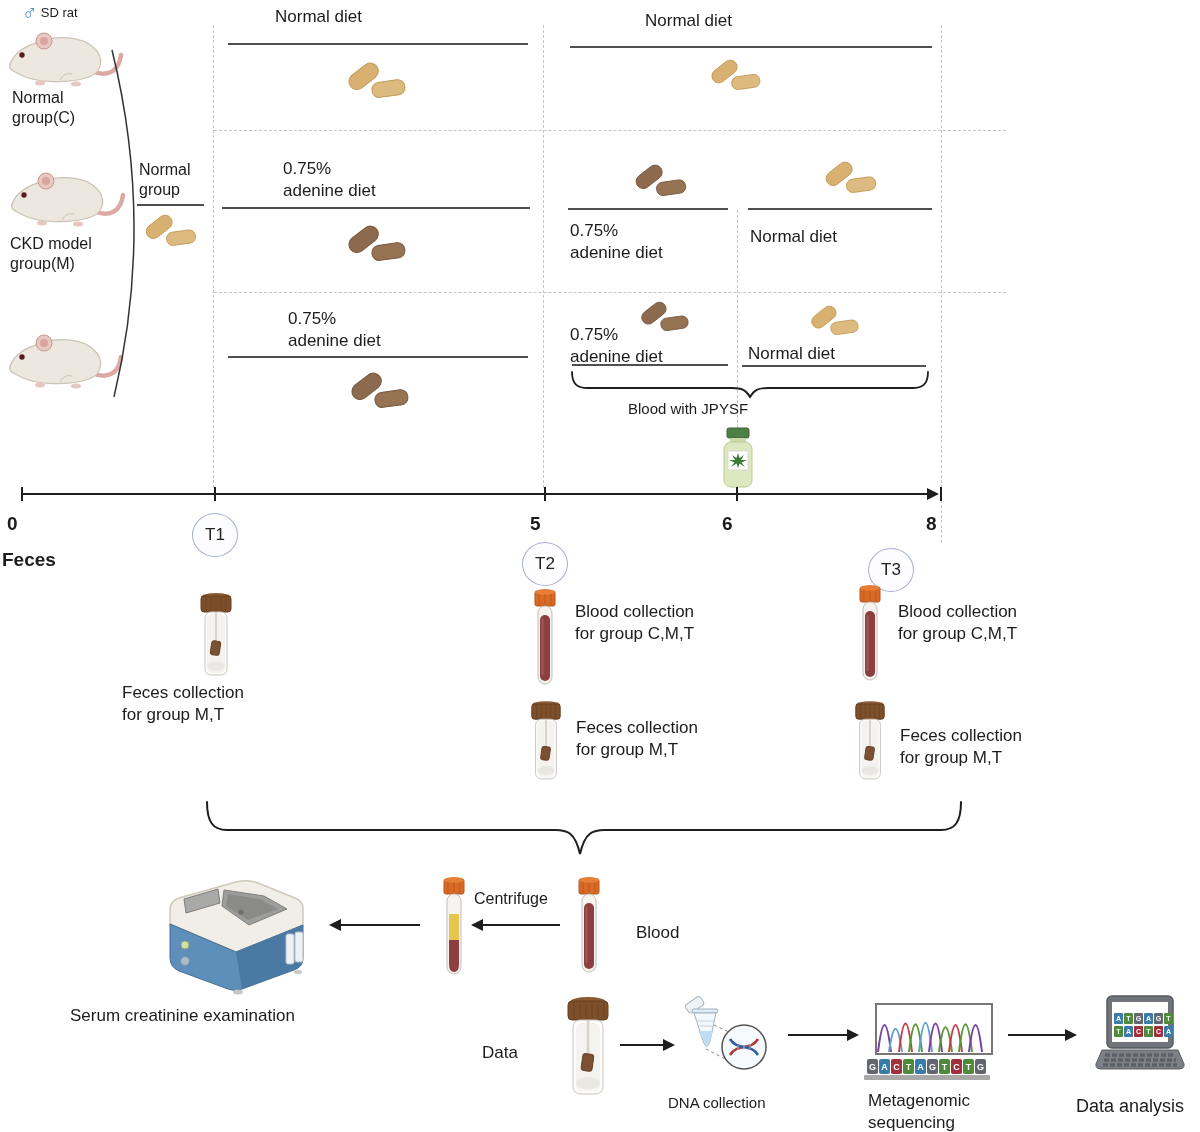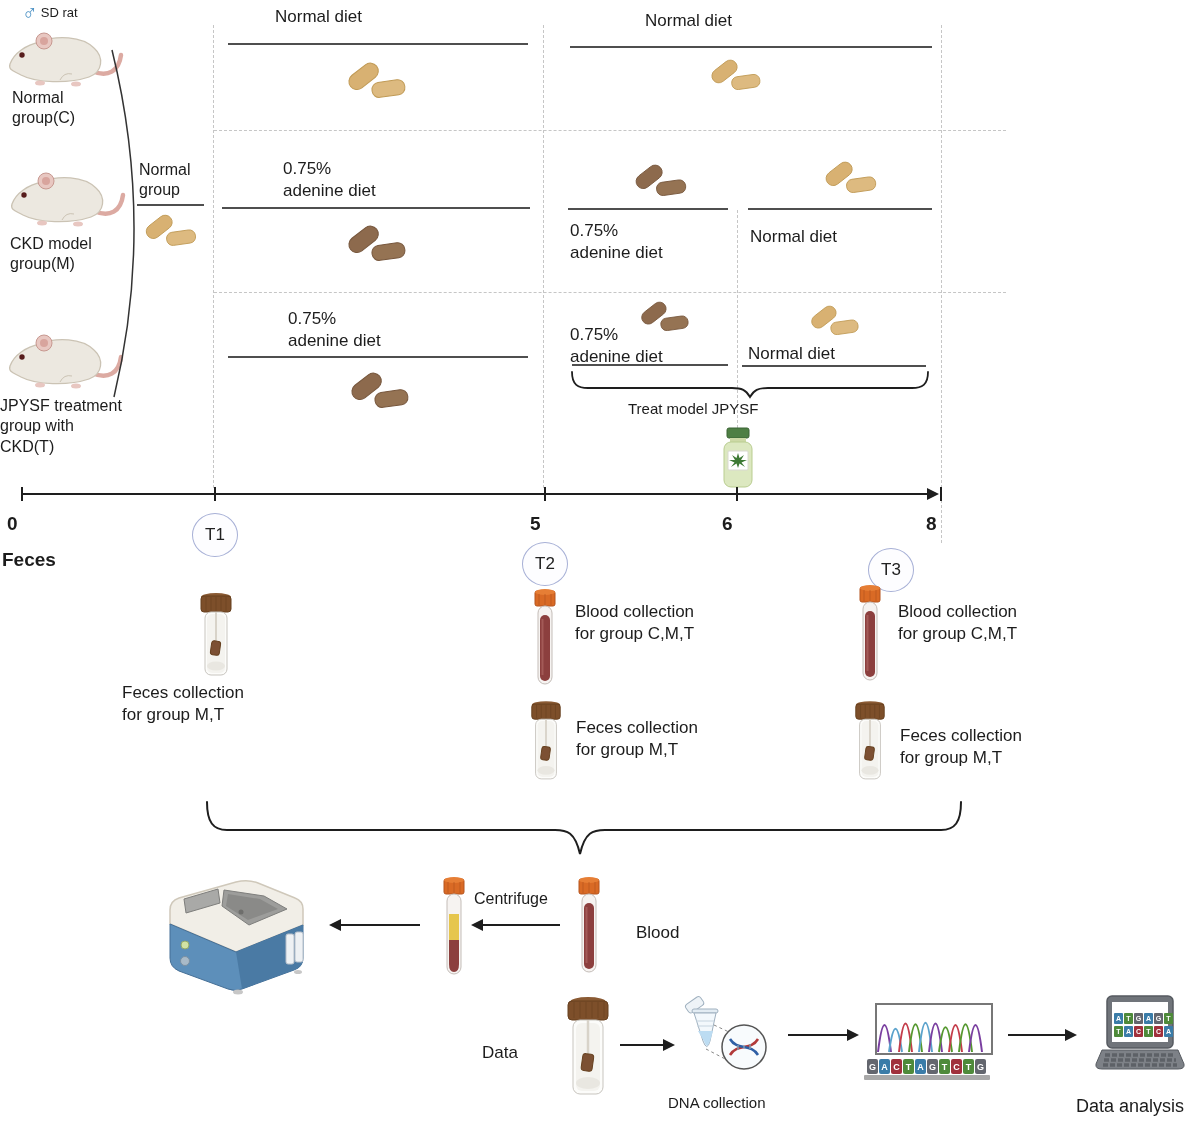--- a/index.html
+++ b/index.html
@@ -111,8 +111,6 @@
   <svg class="abs" style="left:4px;top:328px" width="120" height="64" viewBox="0 0 120 64">
       <use href="#rat-shape"></use>
     </svg>
-  <div class="abs lbl fs16" style="left:0px;top:396px;width:132px">JPYSF treatment
-group with CKD(T)</div>
 
   <svg class="abs" style="left:100px;top:45px" width="60" height="360" viewBox="0 0 60 360">
     <path d="M12,5 Q55,180 14,352" stroke="#333" stroke-width="1.5" fill="none"></path>

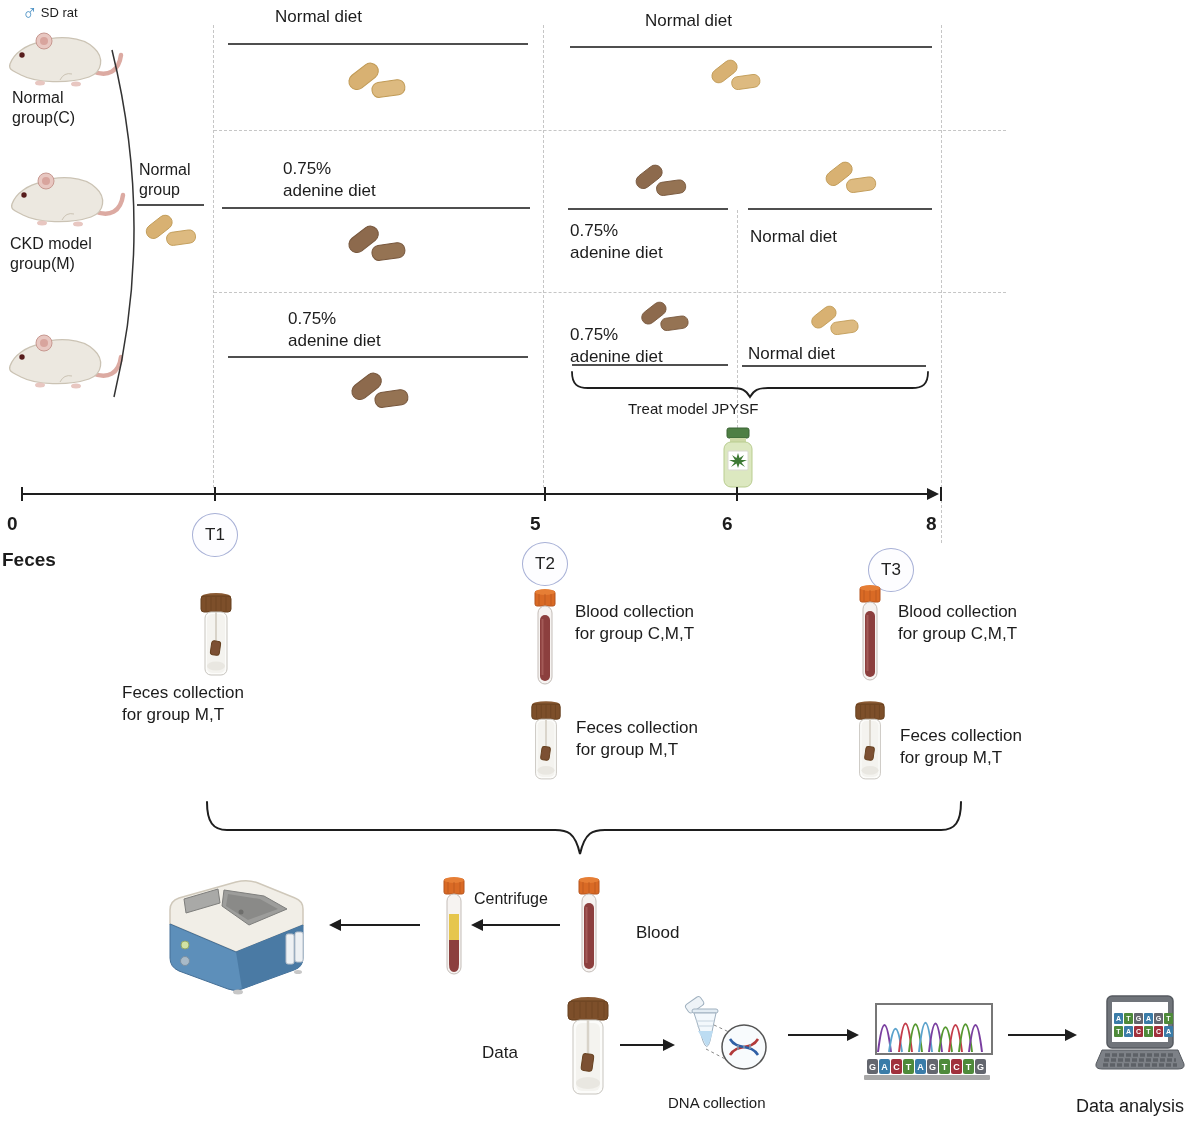--- a/index.html
+++ b/index.html
@@ -185,7 +185,7 @@
   <svg class="abs" style="left:570px;top:370px" width="360" height="30" viewBox="0 0 360 30">
     <path d="M2,2 C2,15 8,18 18,18 L162,18 C172,18 176,20 180,27 C184,20 188,18 198,18 L342,18 C352,18 358,15 358,2" stroke="#1e1e1e" stroke-width="1.8" fill="none" stroke-linecap="round"></path>
   </svg>
-  <div class="abs lbl fs15" style="left:628px;top:399px;width:200px">Treat model JPYSF</div>
+  <div class="abs lbl fs15" style="left:628px;top:399px;width:200px">Blood with JPYSF</div>
   <svg class="abs" style="left:716px;top:427px" width="44" height="62" viewBox="0 0 44 62">
     <rect x="11" y="1" width="22" height="10" rx="2" fill="#4e7f44" stroke="#3b6434"></rect>
     <rect x="14" y="11" width="16" height="4" fill="#cdd9a6"></rect>

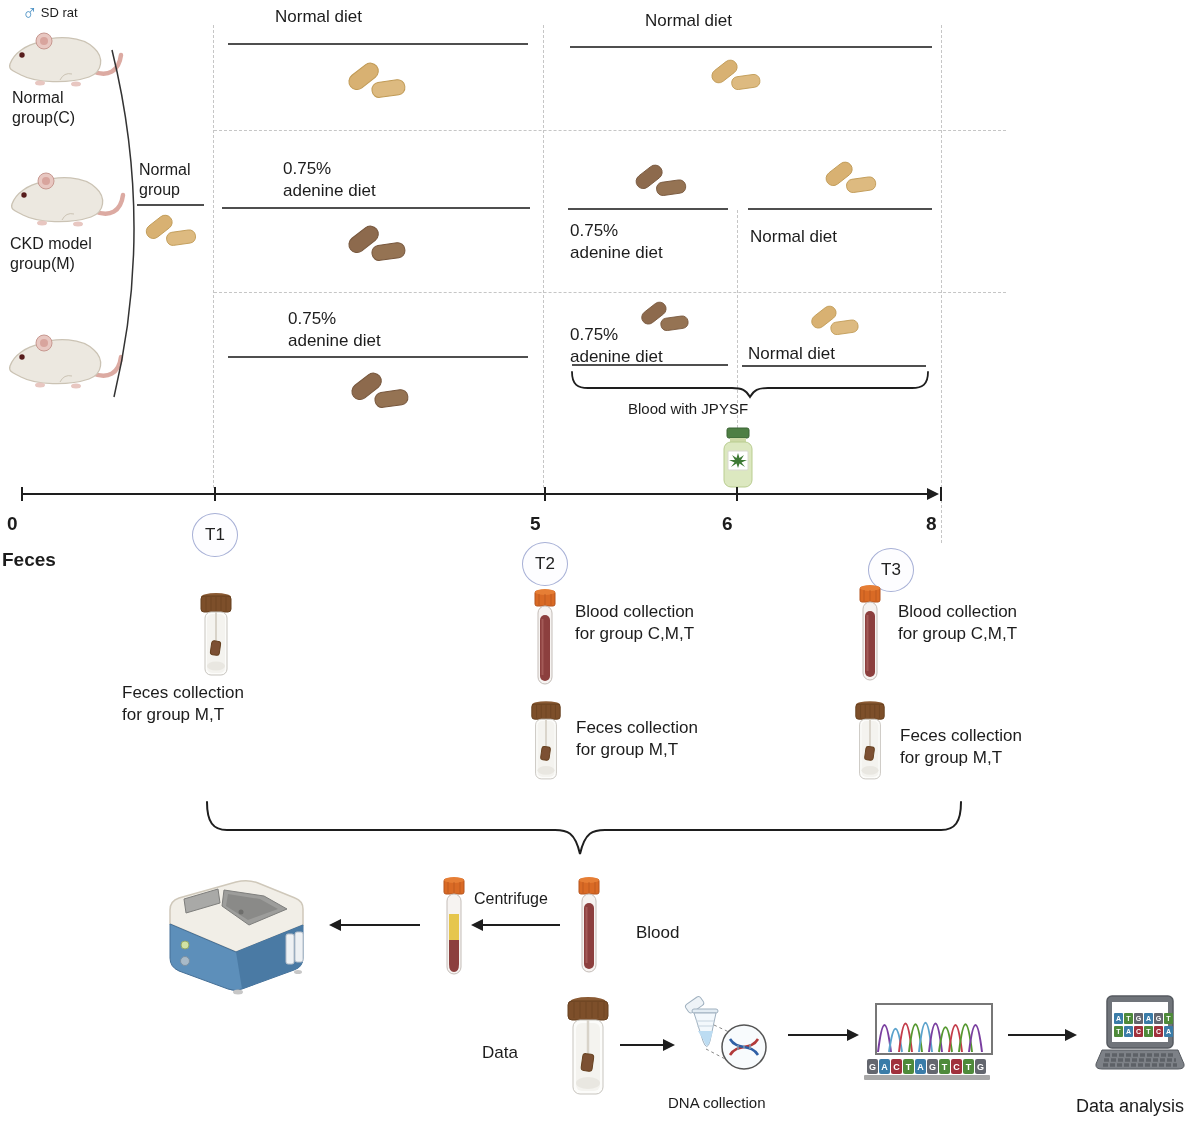--- a/index.html
+++ b/index.html
@@ -287,6 +287,7 @@
     <ellipse cx="100" cy="124" rx="5" ry="2.5" fill="#c7c7c7"></ellipse>
     <ellipse cx="160" cy="104" rx="4" ry="2" fill="#c7c7c7"></ellipse>
   </svg>
+  <div class="abs lbl fs17" style="left:70px;top:1005px;width:280px">Serum creatinine examination</div>
 
   <svg class="abs" style="left:566px;top:996px" width="44" height="100" viewBox="0 0 44 100">
     <ellipse cx="22" cy="6" rx="18" ry="5" fill="#8a5a33"></ellipse>

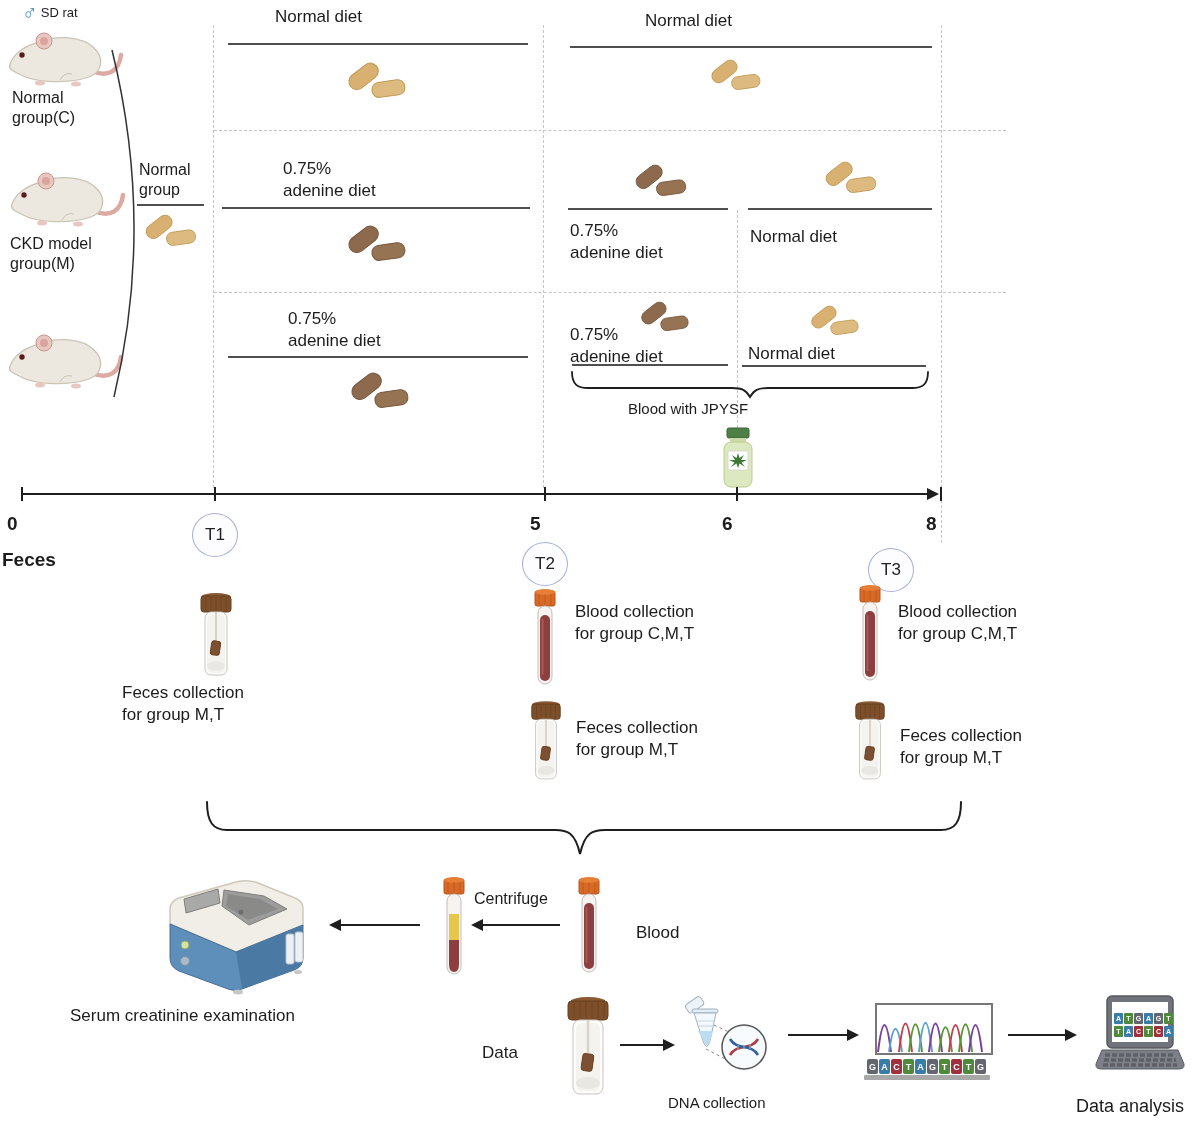--- a/index.html
+++ b/index.html
@@ -356,6 +356,8 @@
       <span class="base-tile" style="background: rgb(99, 102, 110);">G</span>
     </div>
   <div class="abs seq-bar" style="left:864px;top:1075px;width:126px"></div>
+  <div class="abs lbl fs17" style="left:868px;top:1090px;width:128px">Metagenomic
+sequencing</div>
 
   <svg class="abs" style="left:1006px;top:1028px" width="72" height="14" viewBox="0 0 72 14">
     <line x1="2" y1="7" x2="60" y2="7" stroke="#1e1e1e" stroke-width="2"></line>

